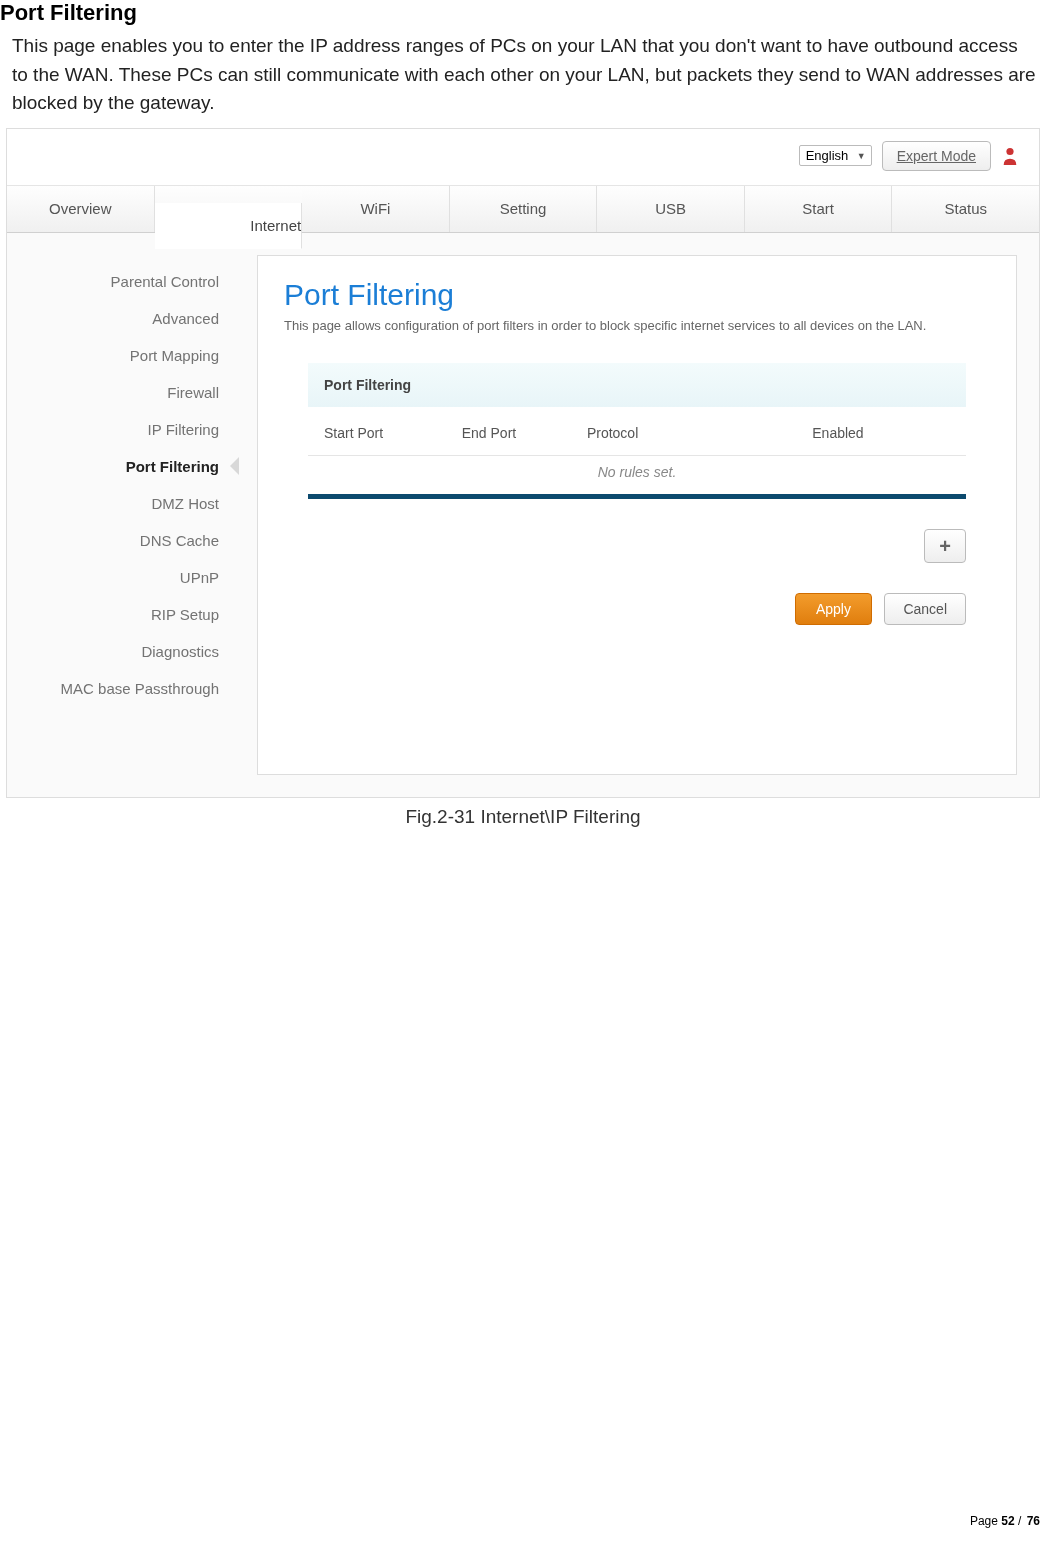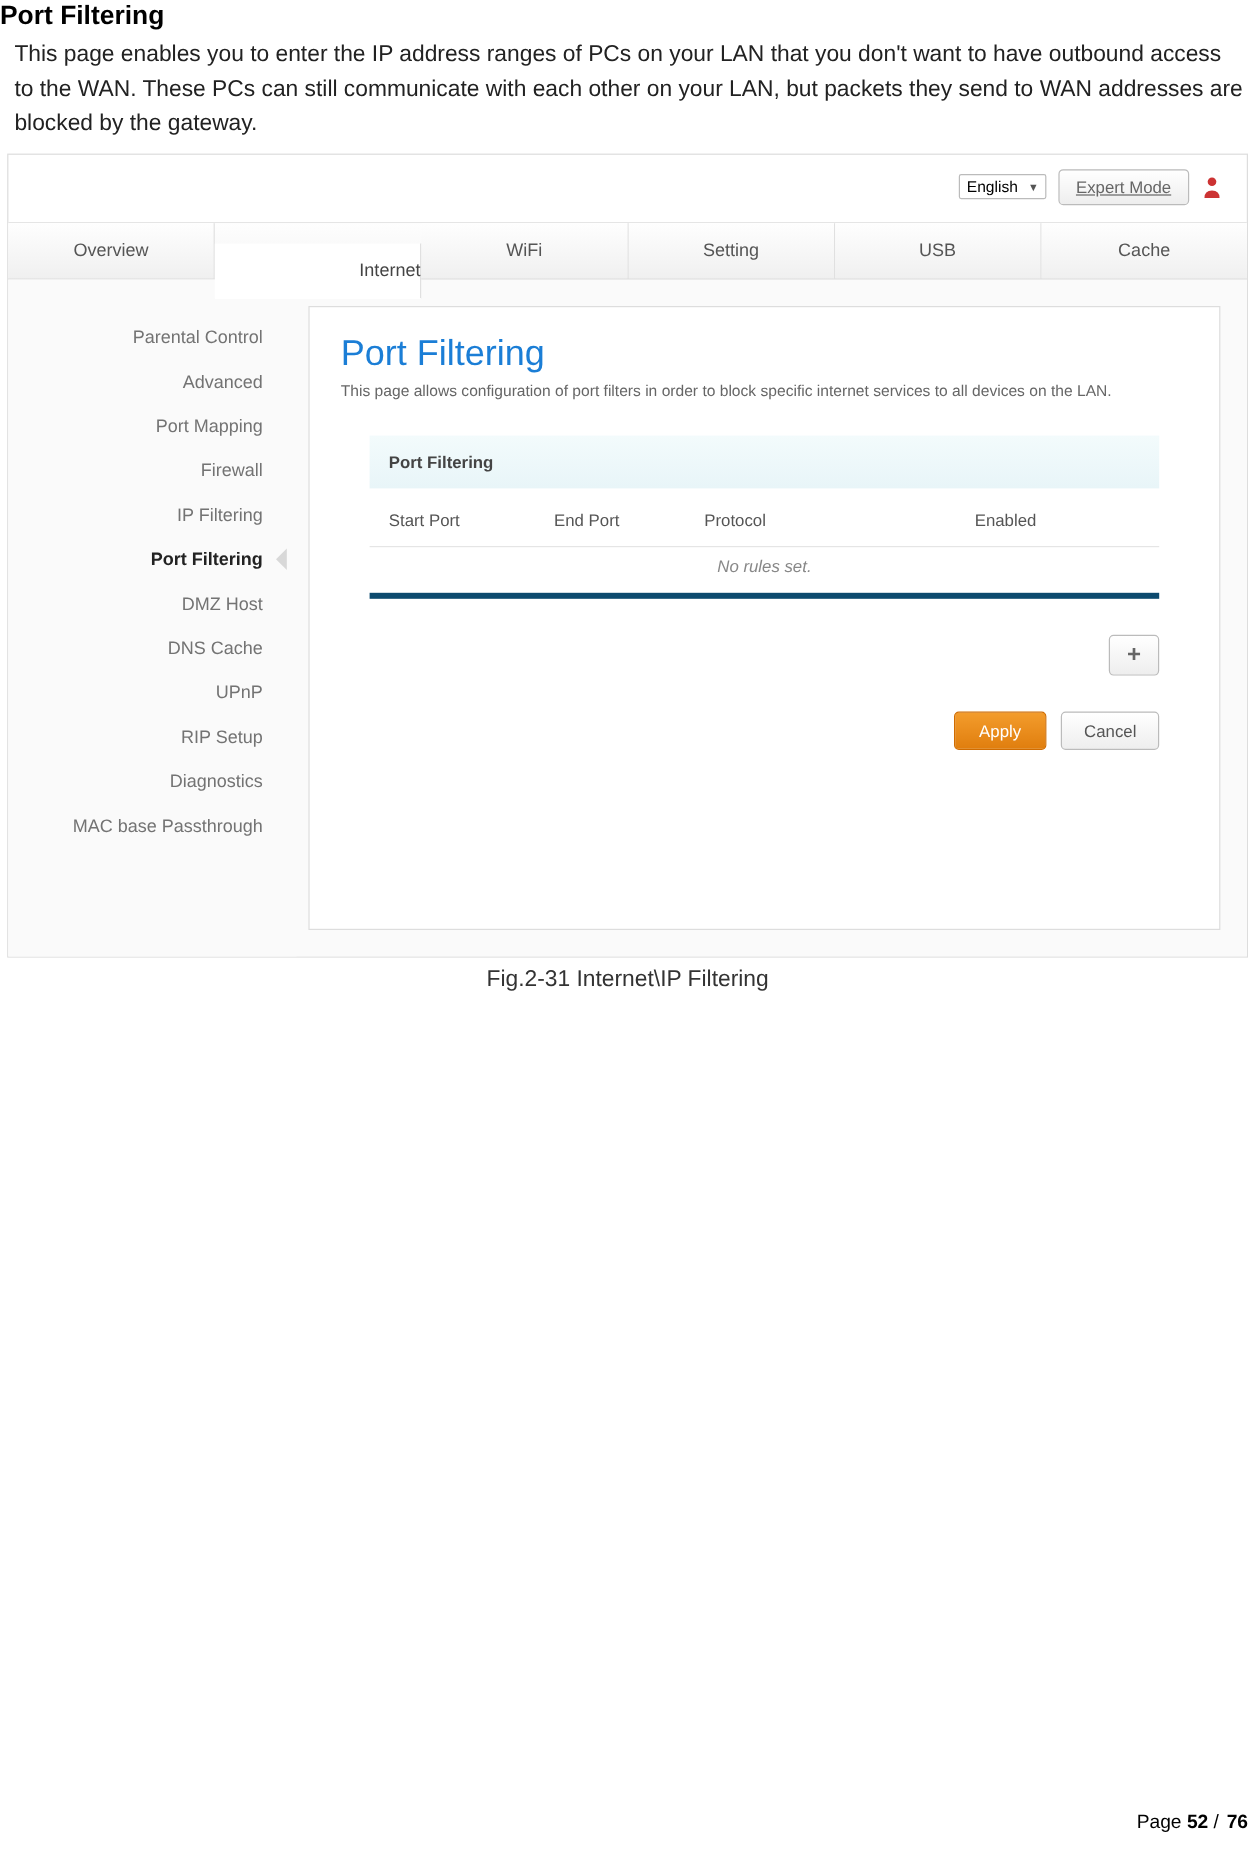--- a/index.html
+++ b/index.html
@@ -270,7 +270,7 @@
       <div class="tab">WiFi</div>
       <div class="tab">Setting</div>
       <div class="tab">USB</div>
-      <div class="tab">Cache</div>
+      <div class="tab">Start</div>
     </div>
 
     <div class="main-area">

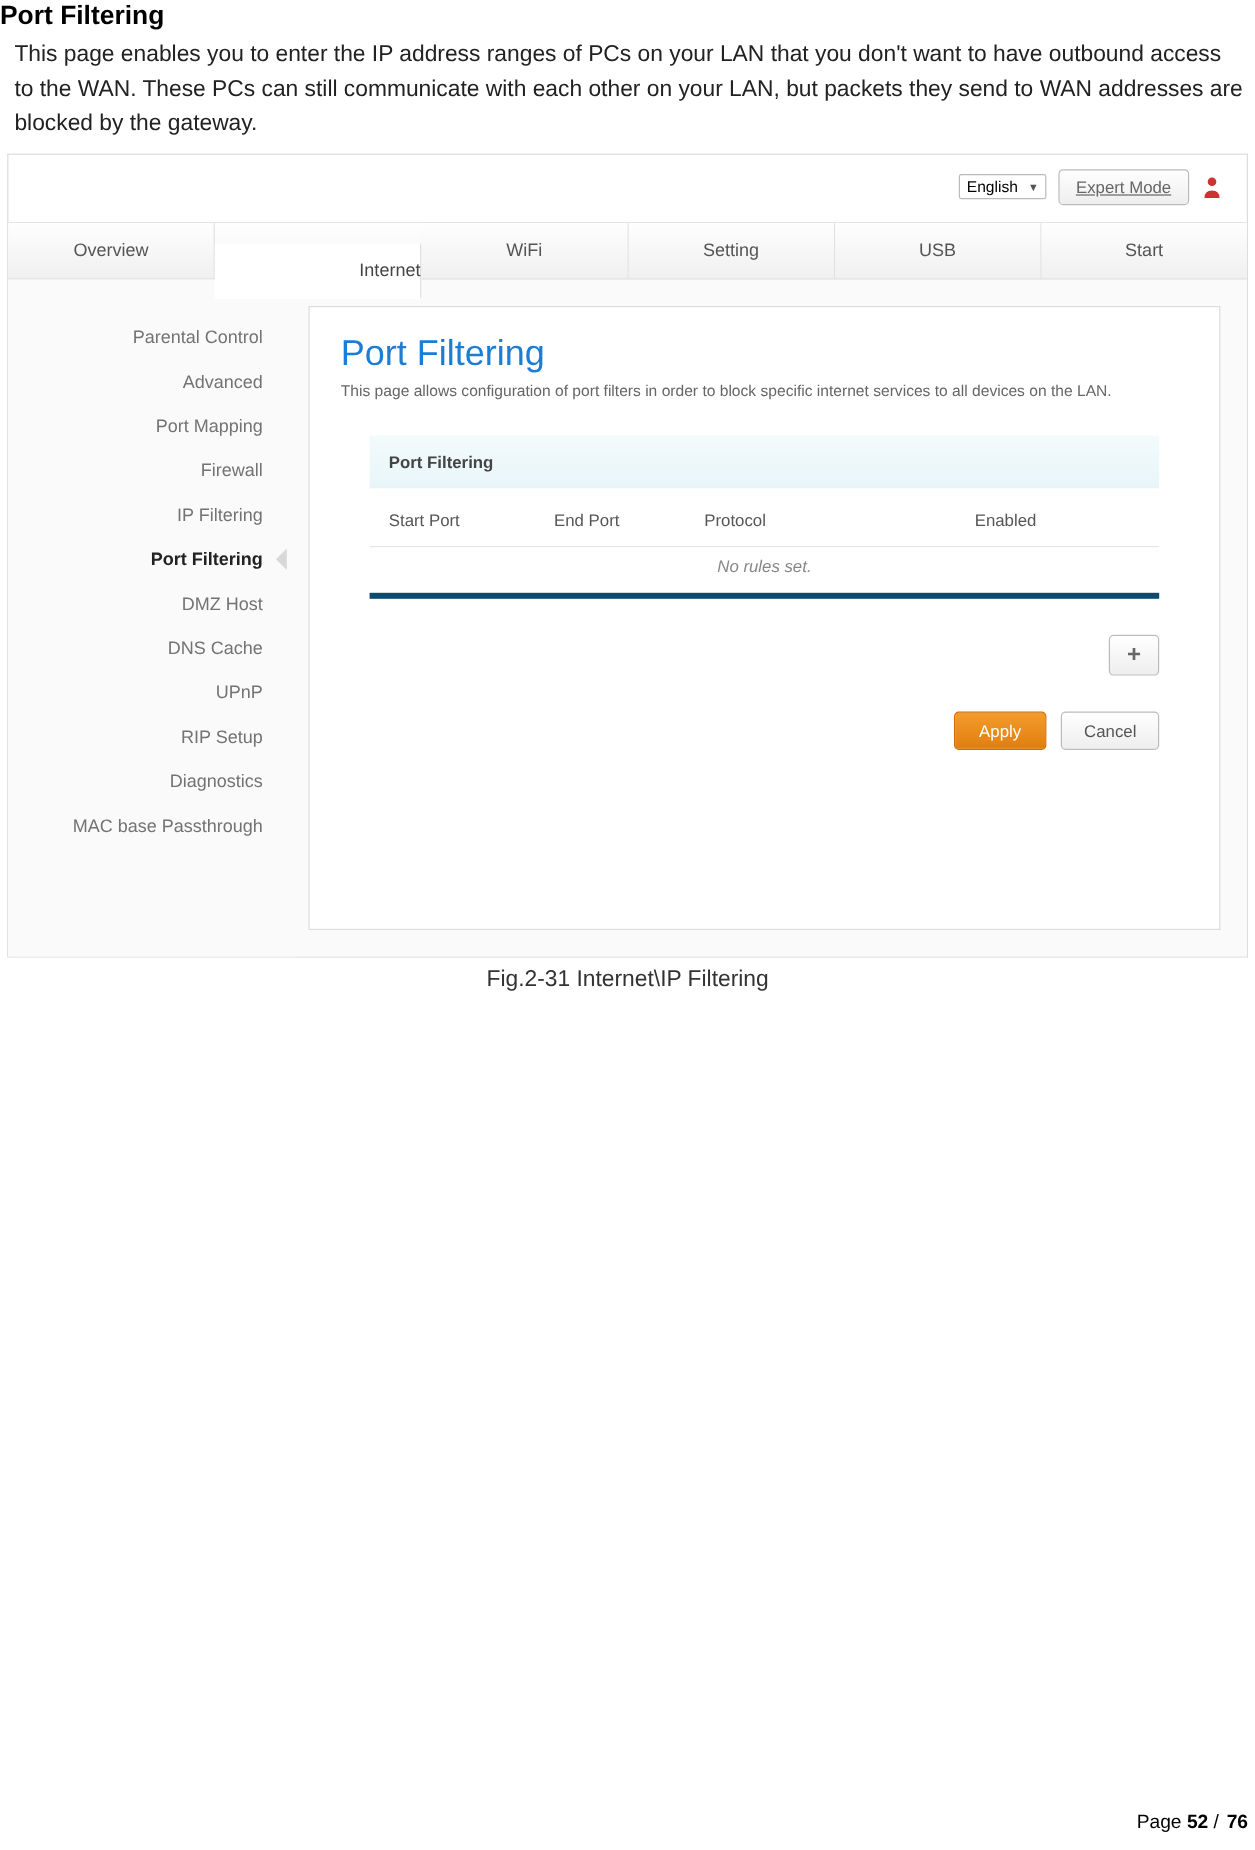--- a/index.html
+++ b/index.html
@@ -271,6 +271,7 @@
       <div class="tab">Setting</div>
       <div class="tab">USB</div>
       <div class="tab">Start</div>
+      <div class="tab">Status</div>
     </div>
 
     <div class="main-area">

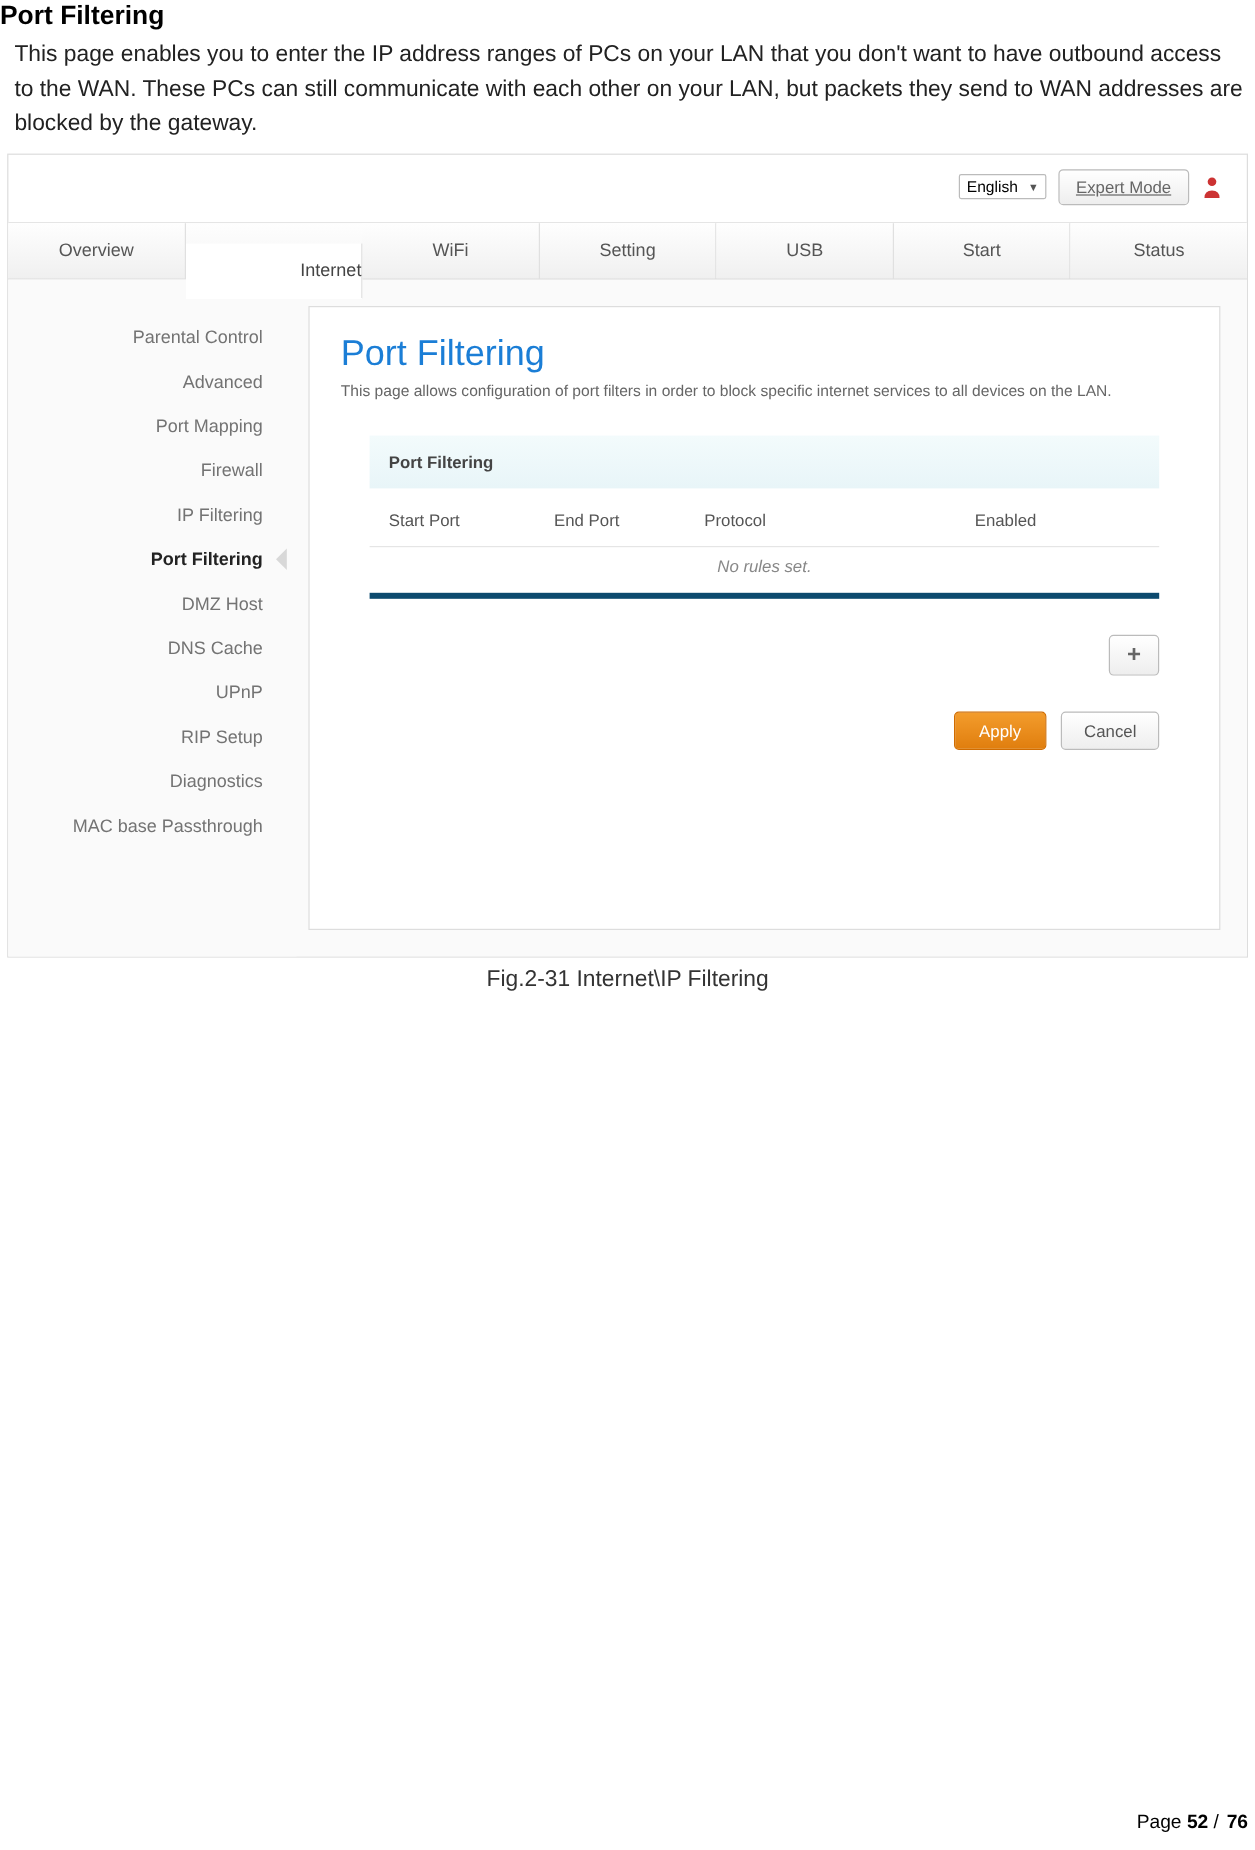--- a/index.html
+++ b/index.html
@@ -234,7 +234,7 @@
       position: absolute;
       bottom: 14px;
       right: 6px;
-      font-size: 16px;
+      font-size: 12px;
       color: #000;
     }
     .page-footer .slash { letter-spacing: 1px; }

